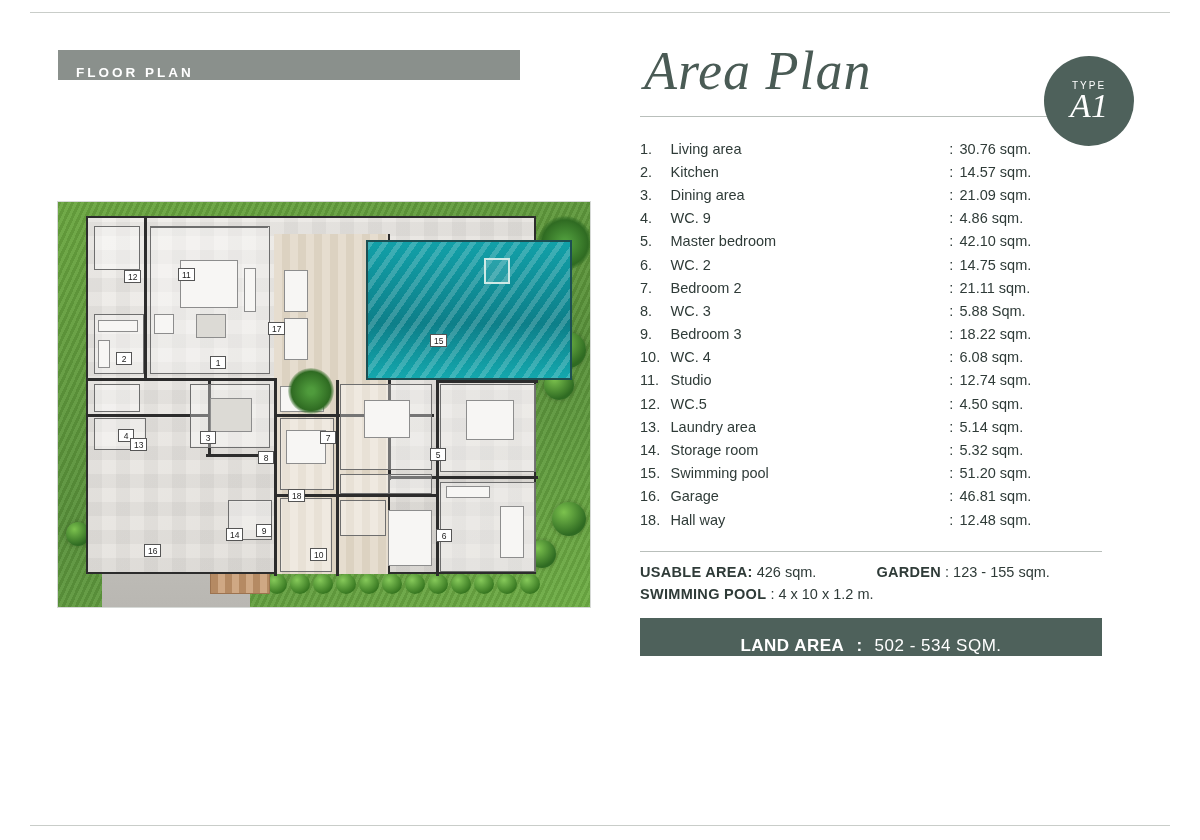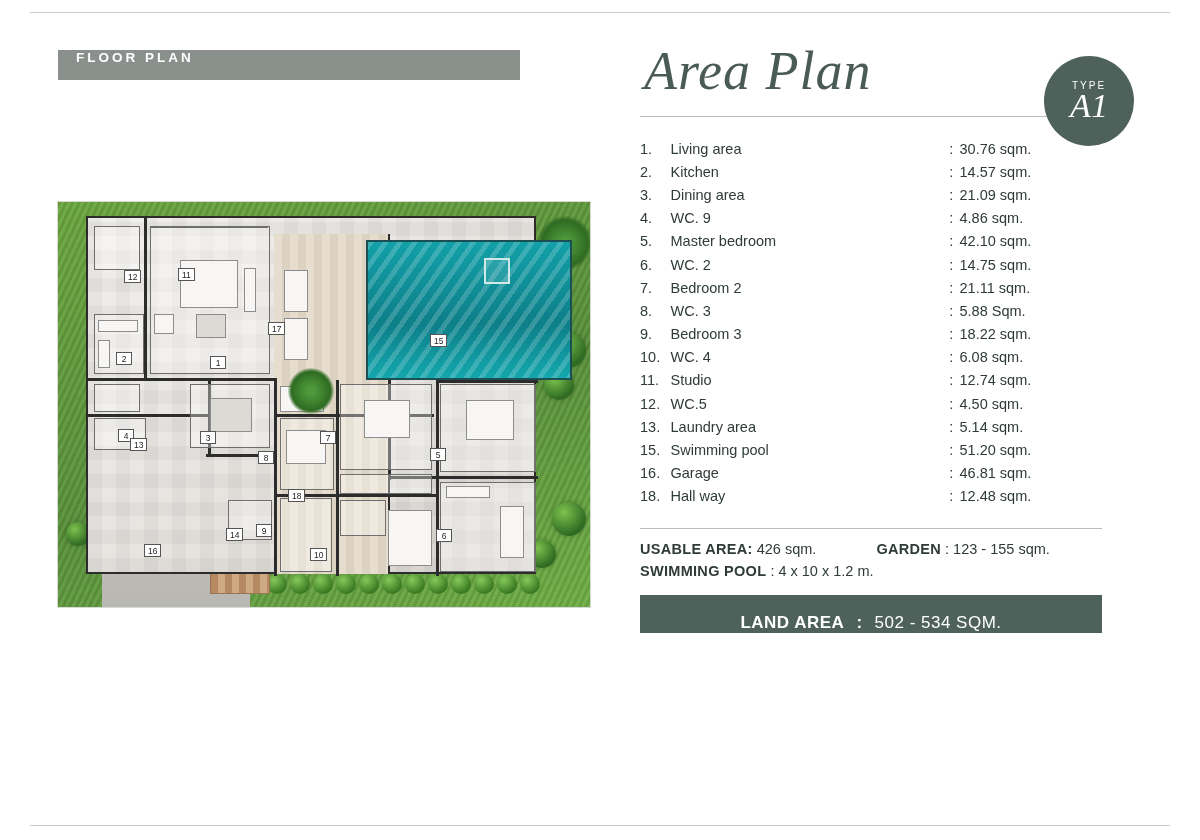--- a/index.html
+++ b/index.html
@@ -30,7 +30,7 @@
   .fp-banner {
     width:462px; height:30px;
     background:#8a908c;
-    display:flex; align-items:flex-start;
+    display:flex; align-items:flex-end;
     padding-left:18px;
   }
   .fp-banner span {

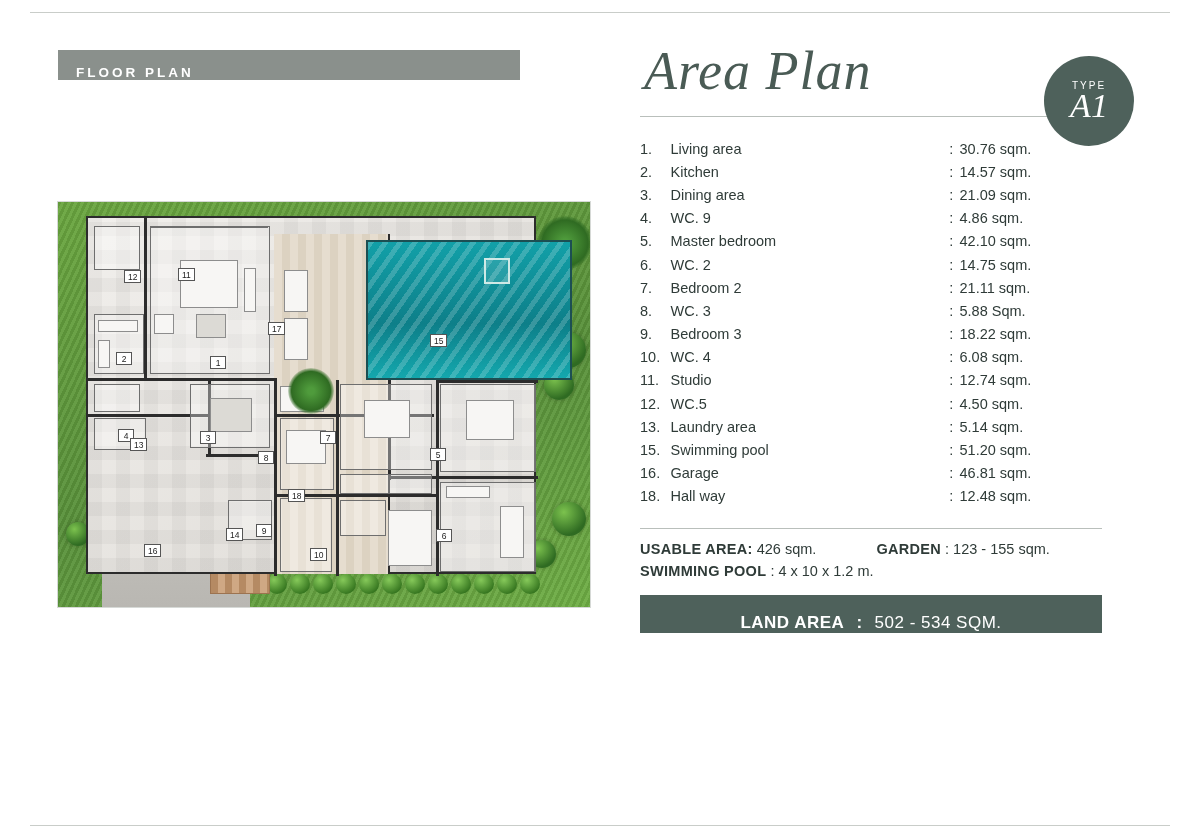--- a/index.html
+++ b/index.html
@@ -408,6 +408,12 @@
           <td class="val">5.14 sqm.</td>
         </tr>
         <tr>
+          <td class="num">14.</td>
+          <td class="name">Storage room</td>
+          <td class="colon">:</td>
+          <td class="val">5.32 sqm.</td>
+        </tr>
+        <tr>
           <td class="num">15.</td>
           <td class="name">Swimming pool</td>
           <td class="colon">:</td>

